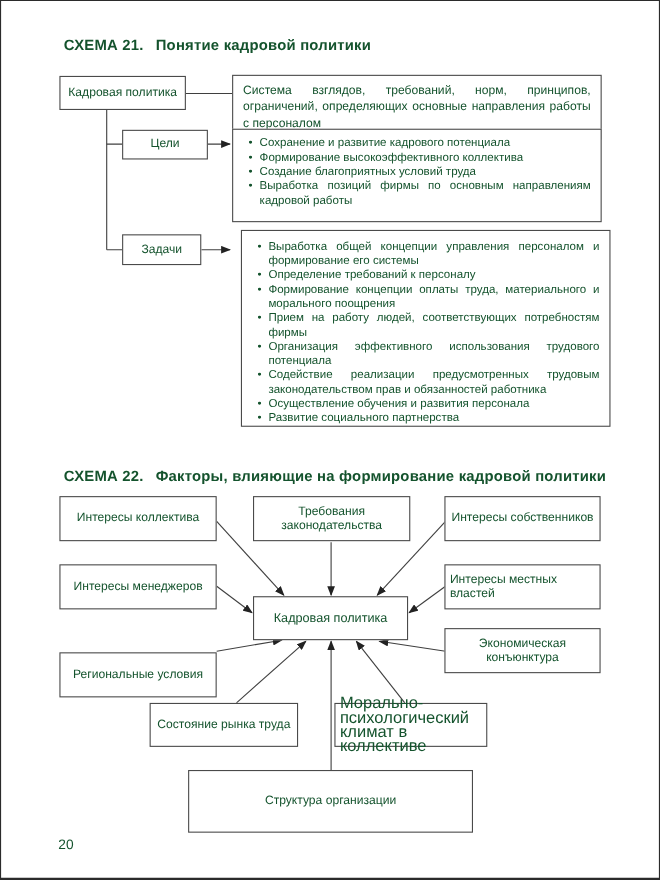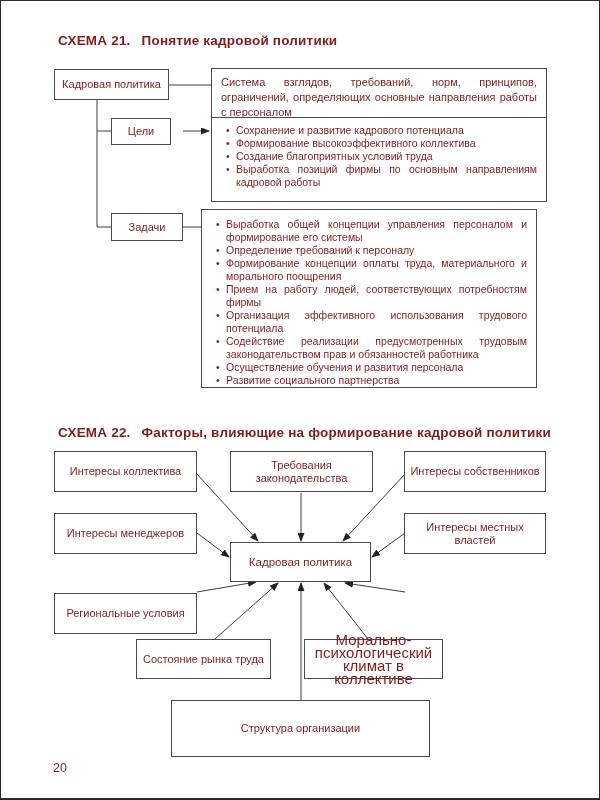--- a/index.html
+++ b/index.html
@@ -6,7 +6,7 @@
   .page{
     position:relative;width:600px;height:800px;box-sizing:border-box;
     background:#fff;border:1px solid #2b2b2b;border-bottom-width:2px;
-    font-family:"Liberation Sans","DejaVu Sans",sans-serif;color:#7f1d1d;
+    font-family:"Liberation Sans","DejaVu Sans",sans-serif;color:#14532d;
     overflow:hidden;
   }
   .scheme-title{

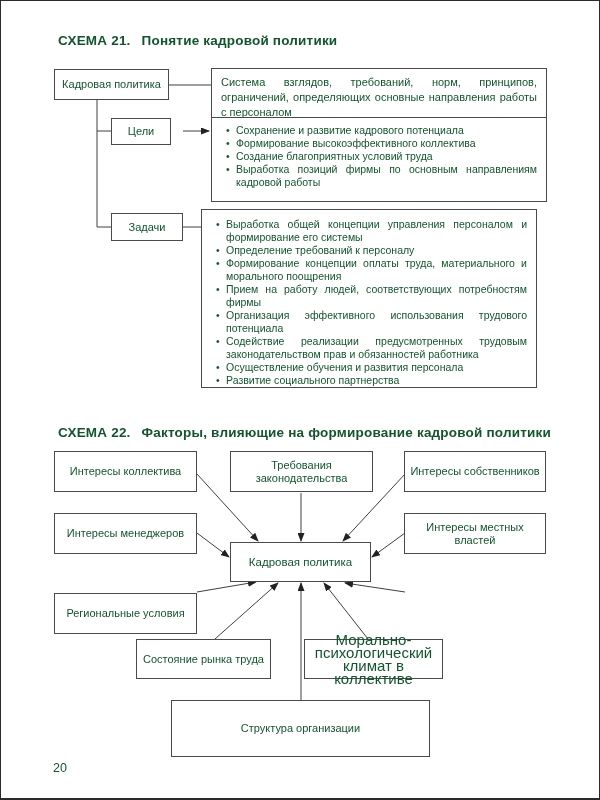--- a/index.html
+++ b/index.html
@@ -22,7 +22,7 @@
   .box{
     position:absolute;z-index:2;background:#fff;border:1px solid #4a4a4a;
     box-sizing:border-box;display:flex;flex-direction:column;align-items:center;justify-content:center;
-    text-align:center;font-size:11px;line-height:13px;padding:2px 4px;
+    text-align:left;font-size:11px;line-height:13px;padding:2px 4px;
   }
   .listbox{
     position:absolute;z-index:2;background:#fff;border:1px solid #4a4a4a;

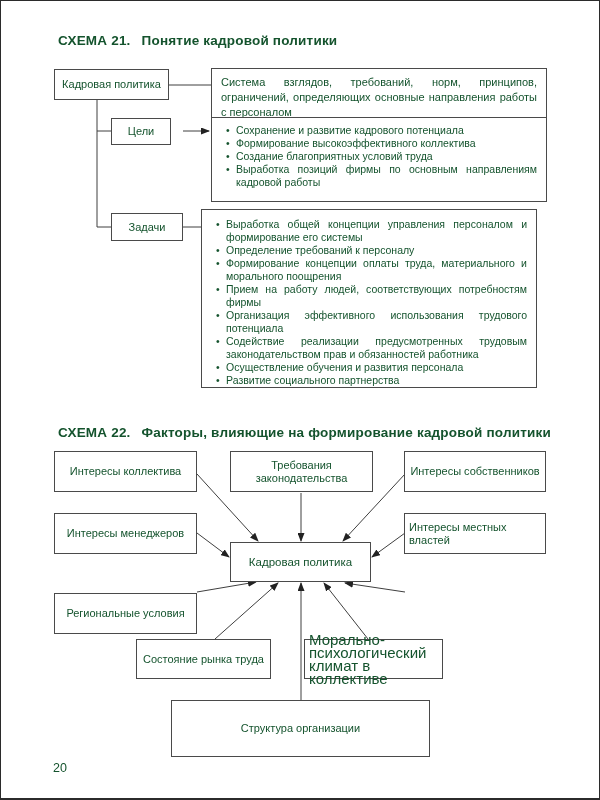--- a/index.html
+++ b/index.html
@@ -38,7 +38,7 @@
     left:210px;top:67px;width:336px;height:59px;padding:6px 9px 5px 9px;
     font-size:11px;line-height:15px;text-align:justify;
   }
-  #s21-goals-label{left:110px;top:117px;width:60px;height:27px;}
+  #s21-goals-label{left:110px;top:117px;width:78px;height:27px;}
   #s21-tasks-label{left:110px;top:212px;width:72px;height:28px;}
   #s21-goals{left:210px;top:116px;width:336px;height:85px;padding:6px 9px 4px 13px;}
   #s21-tasks{left:200px;top:208px;width:336px;height:179px;padding:8px 9px 4px 13px;}

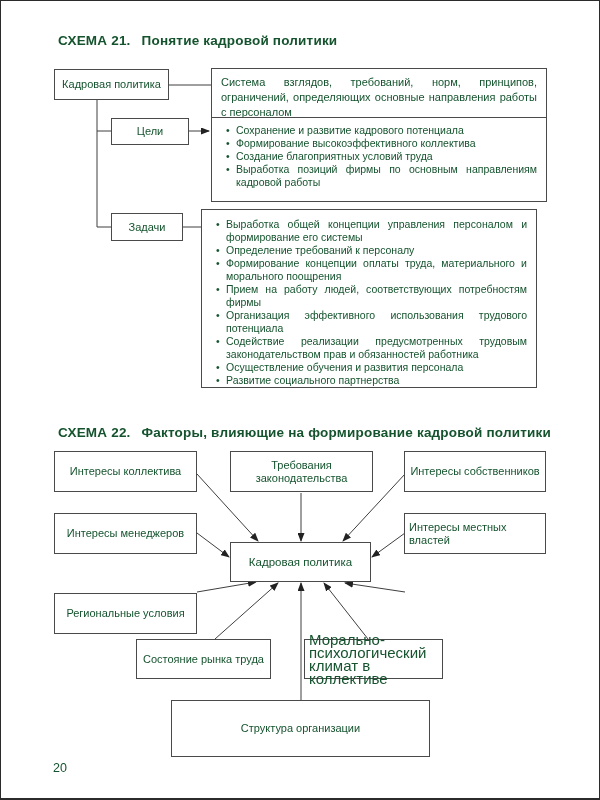--- a/index.html
+++ b/index.html
@@ -41,7 +41,7 @@
   #s21-goals-label{left:110px;top:117px;width:78px;height:27px;}
   #s21-tasks-label{left:110px;top:212px;width:72px;height:28px;}
   #s21-goals{left:210px;top:116px;width:336px;height:85px;padding:6px 9px 4px 13px;}
-  #s21-tasks{left:200px;top:208px;width:336px;height:179px;padding:8px 9px 4px 13px;}
+  #s21-tasks{left:218px;top:208px;width:336px;height:179px;padding:8px 9px 4px 13px;}
 
   
   #s22-collective{left:53px;top:450px;width:143px;height:41px;}

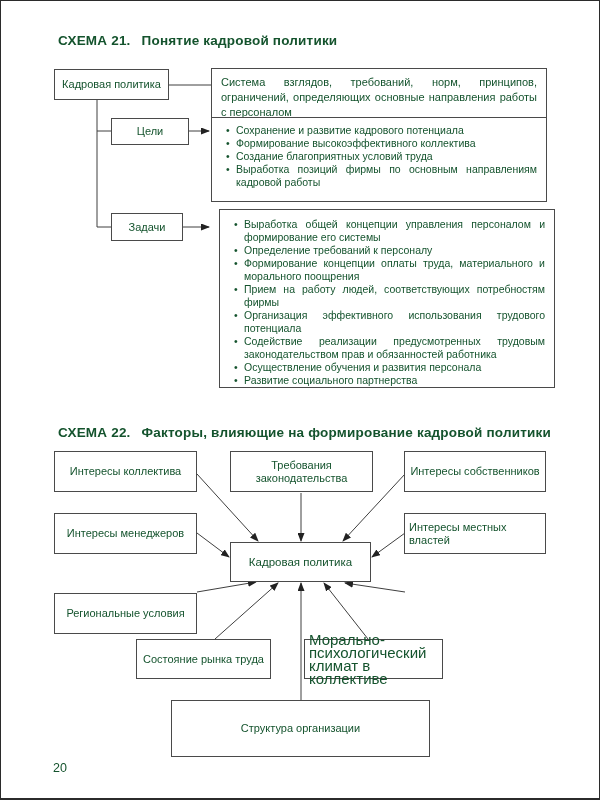--- a/index.html
+++ b/index.html
@@ -158,6 +158,10 @@
     <span>Региональные условия</span>
   </div>
 
+  <div class="box" id="s22-economic">
+    <span>Экономическая</span>
+    <span>конъюнктура</span>
+  </div>
 
   <div class="box" id="s22-center">
     <span>Кадровая политика</span>

